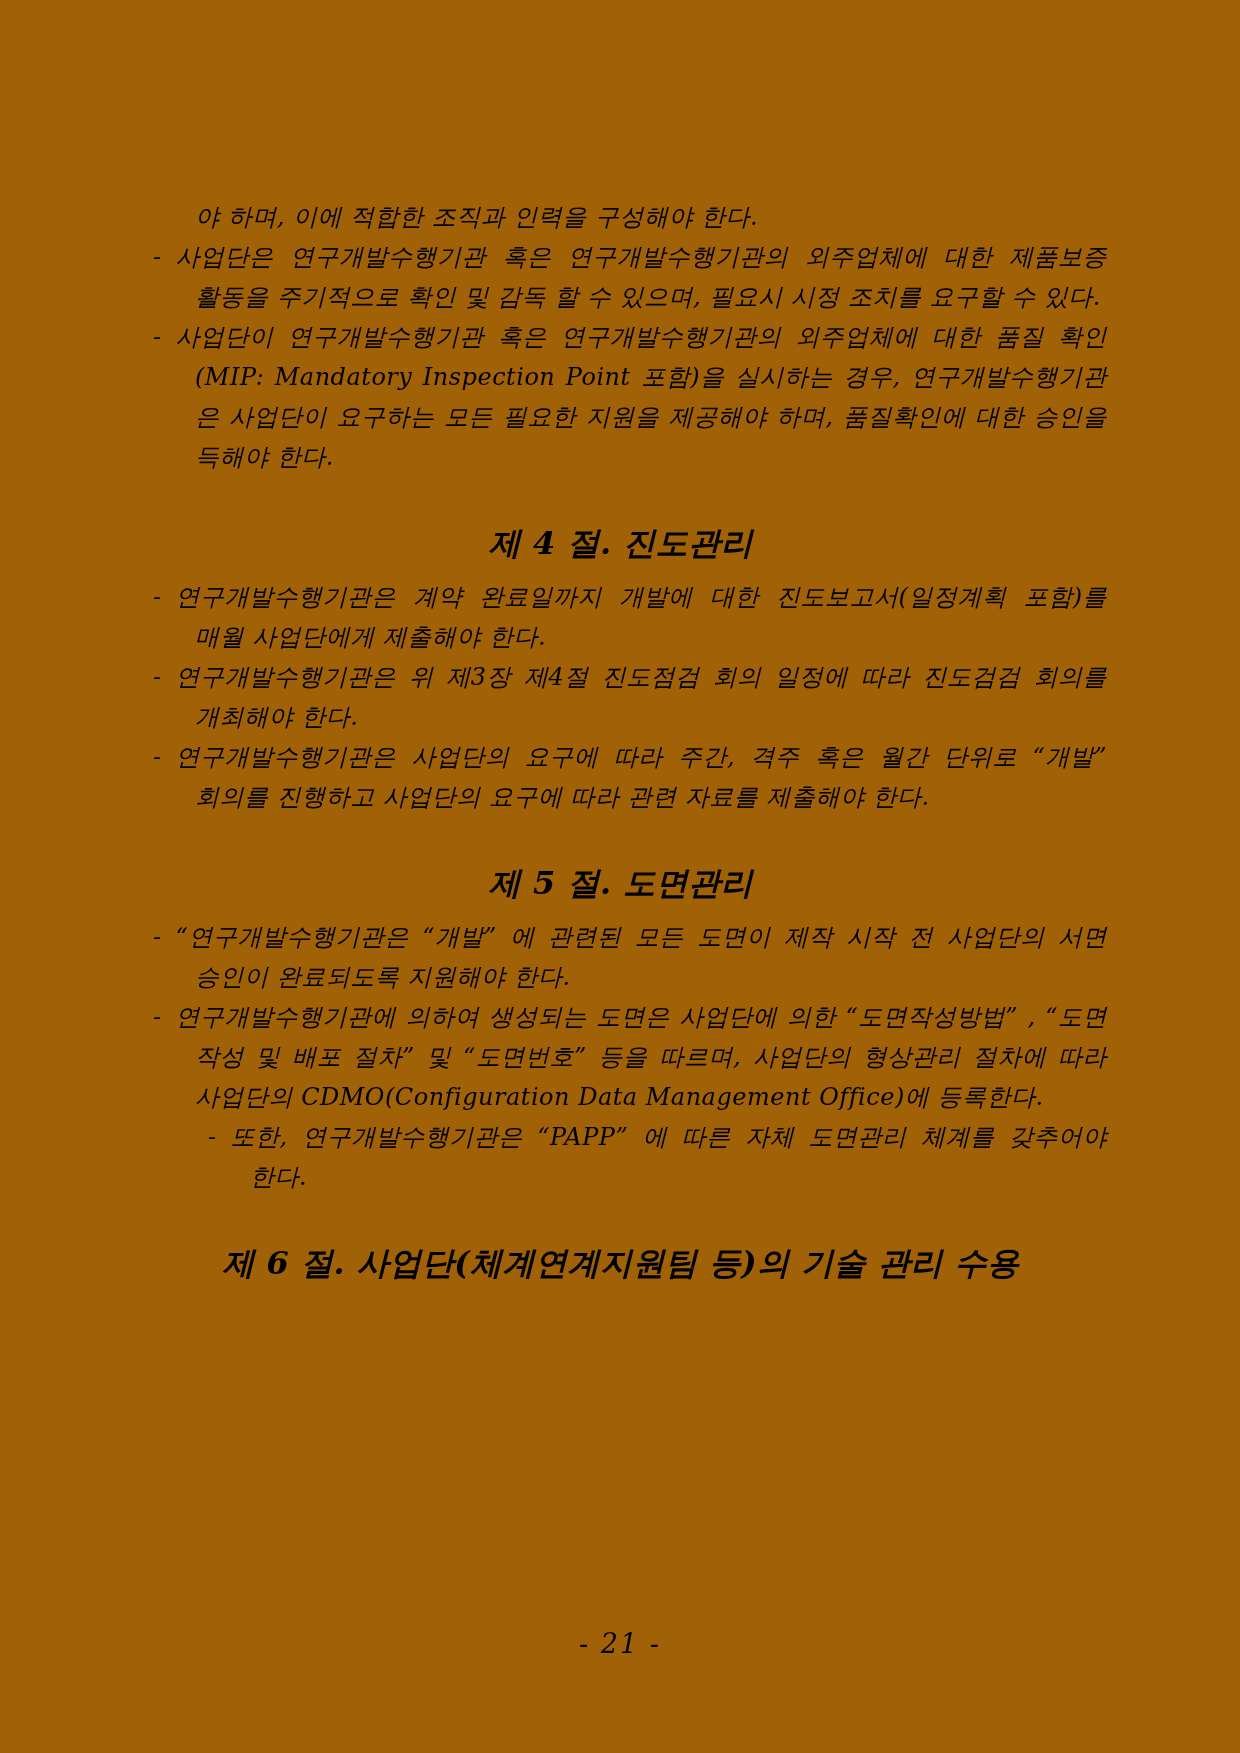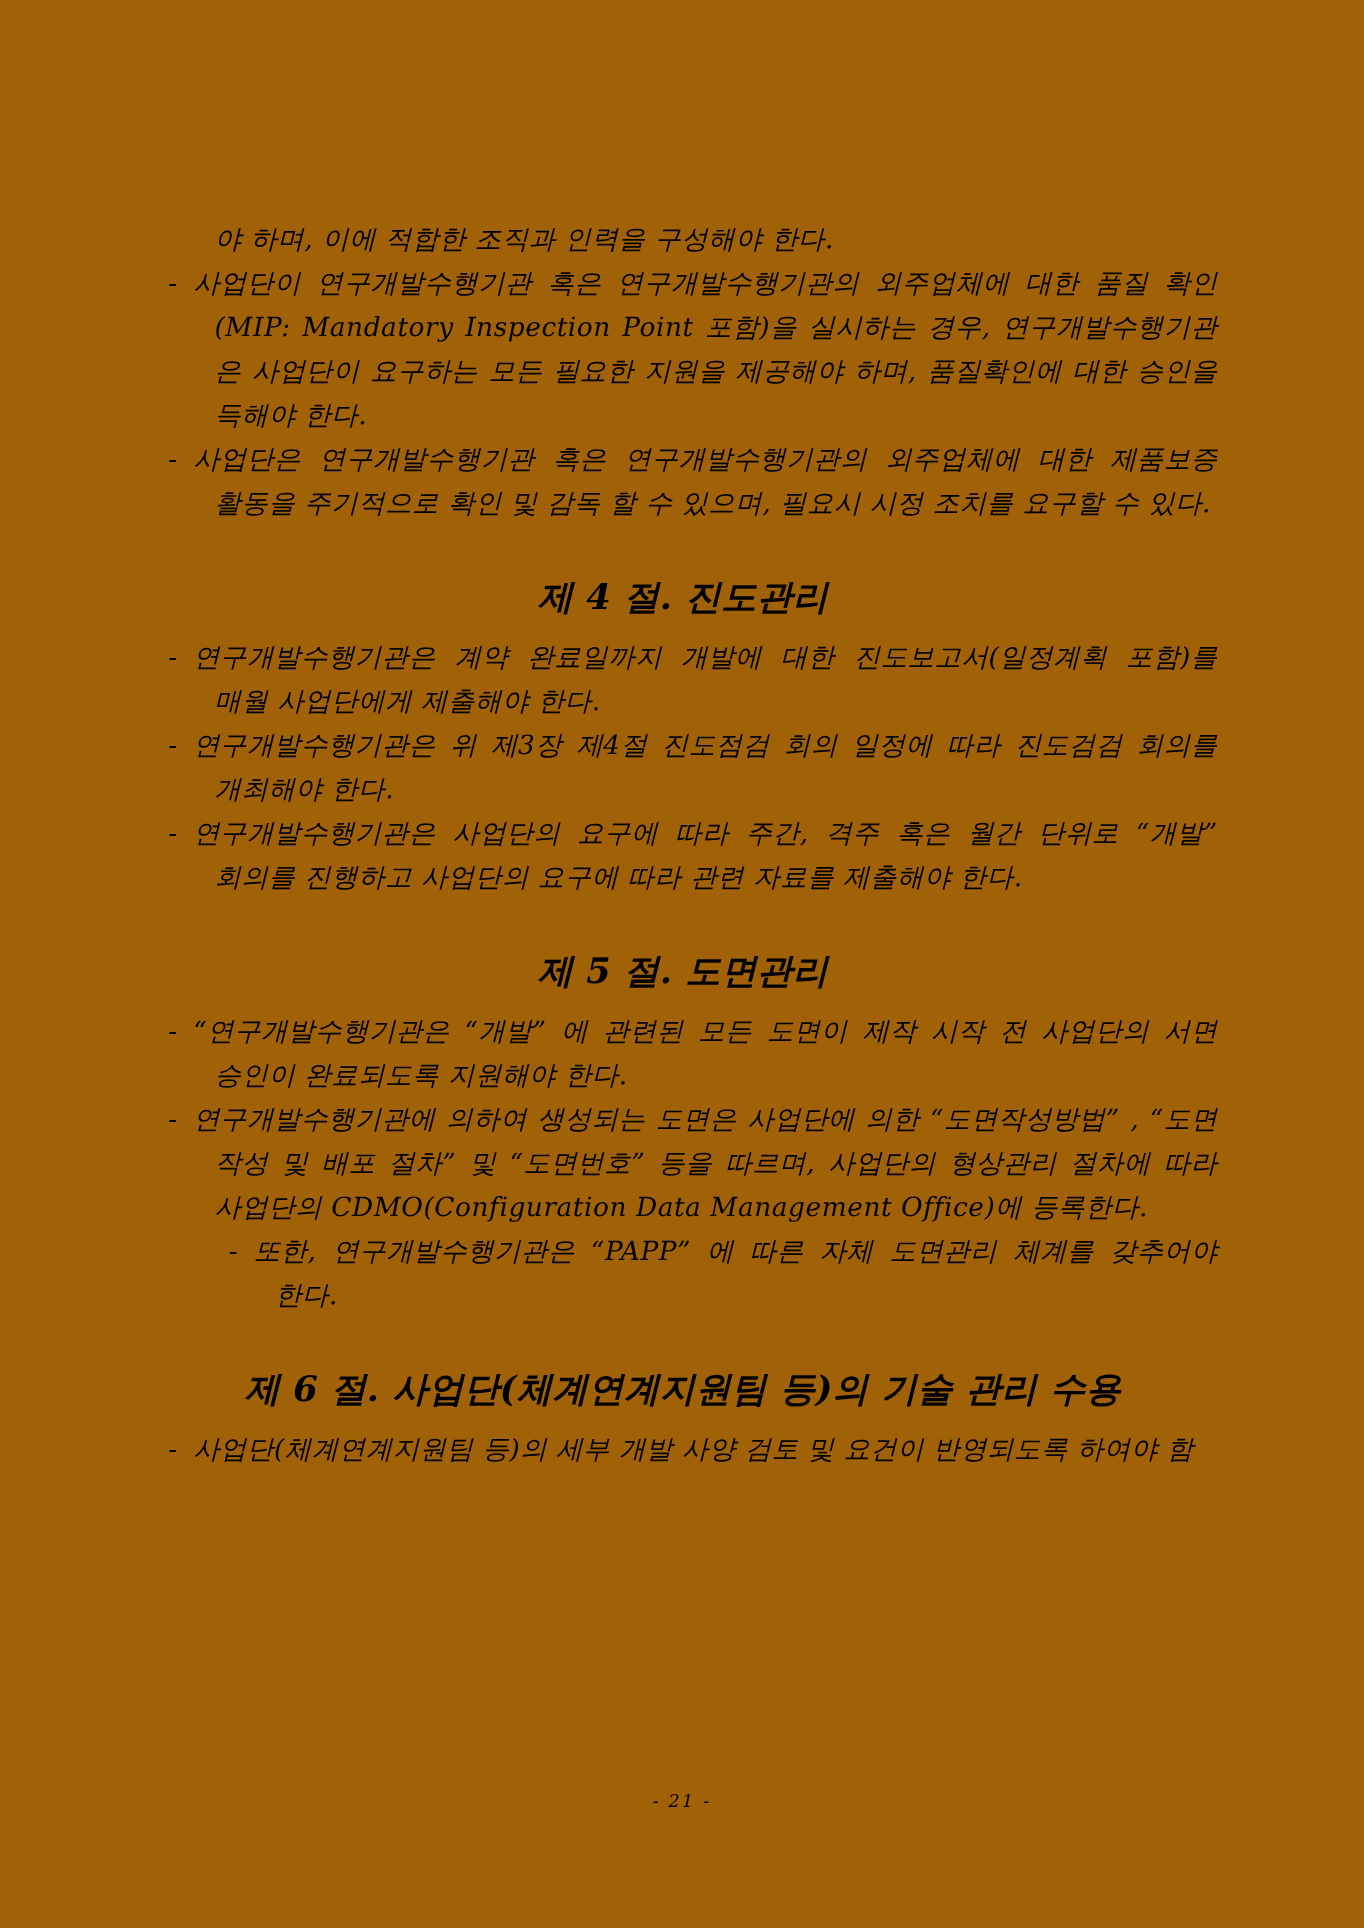--- a/index.html
+++ b/index.html
@@ -69,9 +69,9 @@
 
   <p class="para cont"><span class="ptext">야 하며, 이에 적합한 조직과 인력을 구성해야 한다.</span></p>
 
+  <p class="para bullet"><span class="dash">-</span><span class="ptext">사업단은 연구개발수행기관 혹은 연구개발수행기관의 외주업체에 대한 제품보증 활동을 주기적으로 확인 및 감독 할 수 있으며, 필요시 시정 조치를 요구할 수 있다.</span></p>
+
   <p class="para bullet"><span class="dash">-</span><span class="ptext">사업단이 연구개발수행기관  혹은 연구개발수행기관의 외주업체에 대한 품질 확인(MIP: Mandatory Inspection Point 포함)을 실시하는 경우, 연구개발수행기관 은 사업단이 요구하는 모든 필요한 지원을 제공해야 하며, 품질확인에 대한 승인을 득해야 한다.</span></p>
-
-  <p class="para bullet"><span class="dash">-</span><span class="ptext">사업단은 연구개발수행기관 혹은 연구개발수행기관의 외주업체에 대한 제품보증 활동을 주기적으로 확인 및 감독 할 수 있으며, 필요시 시정 조치를 요구할 수 있다.</span></p>
 
 </section>
 

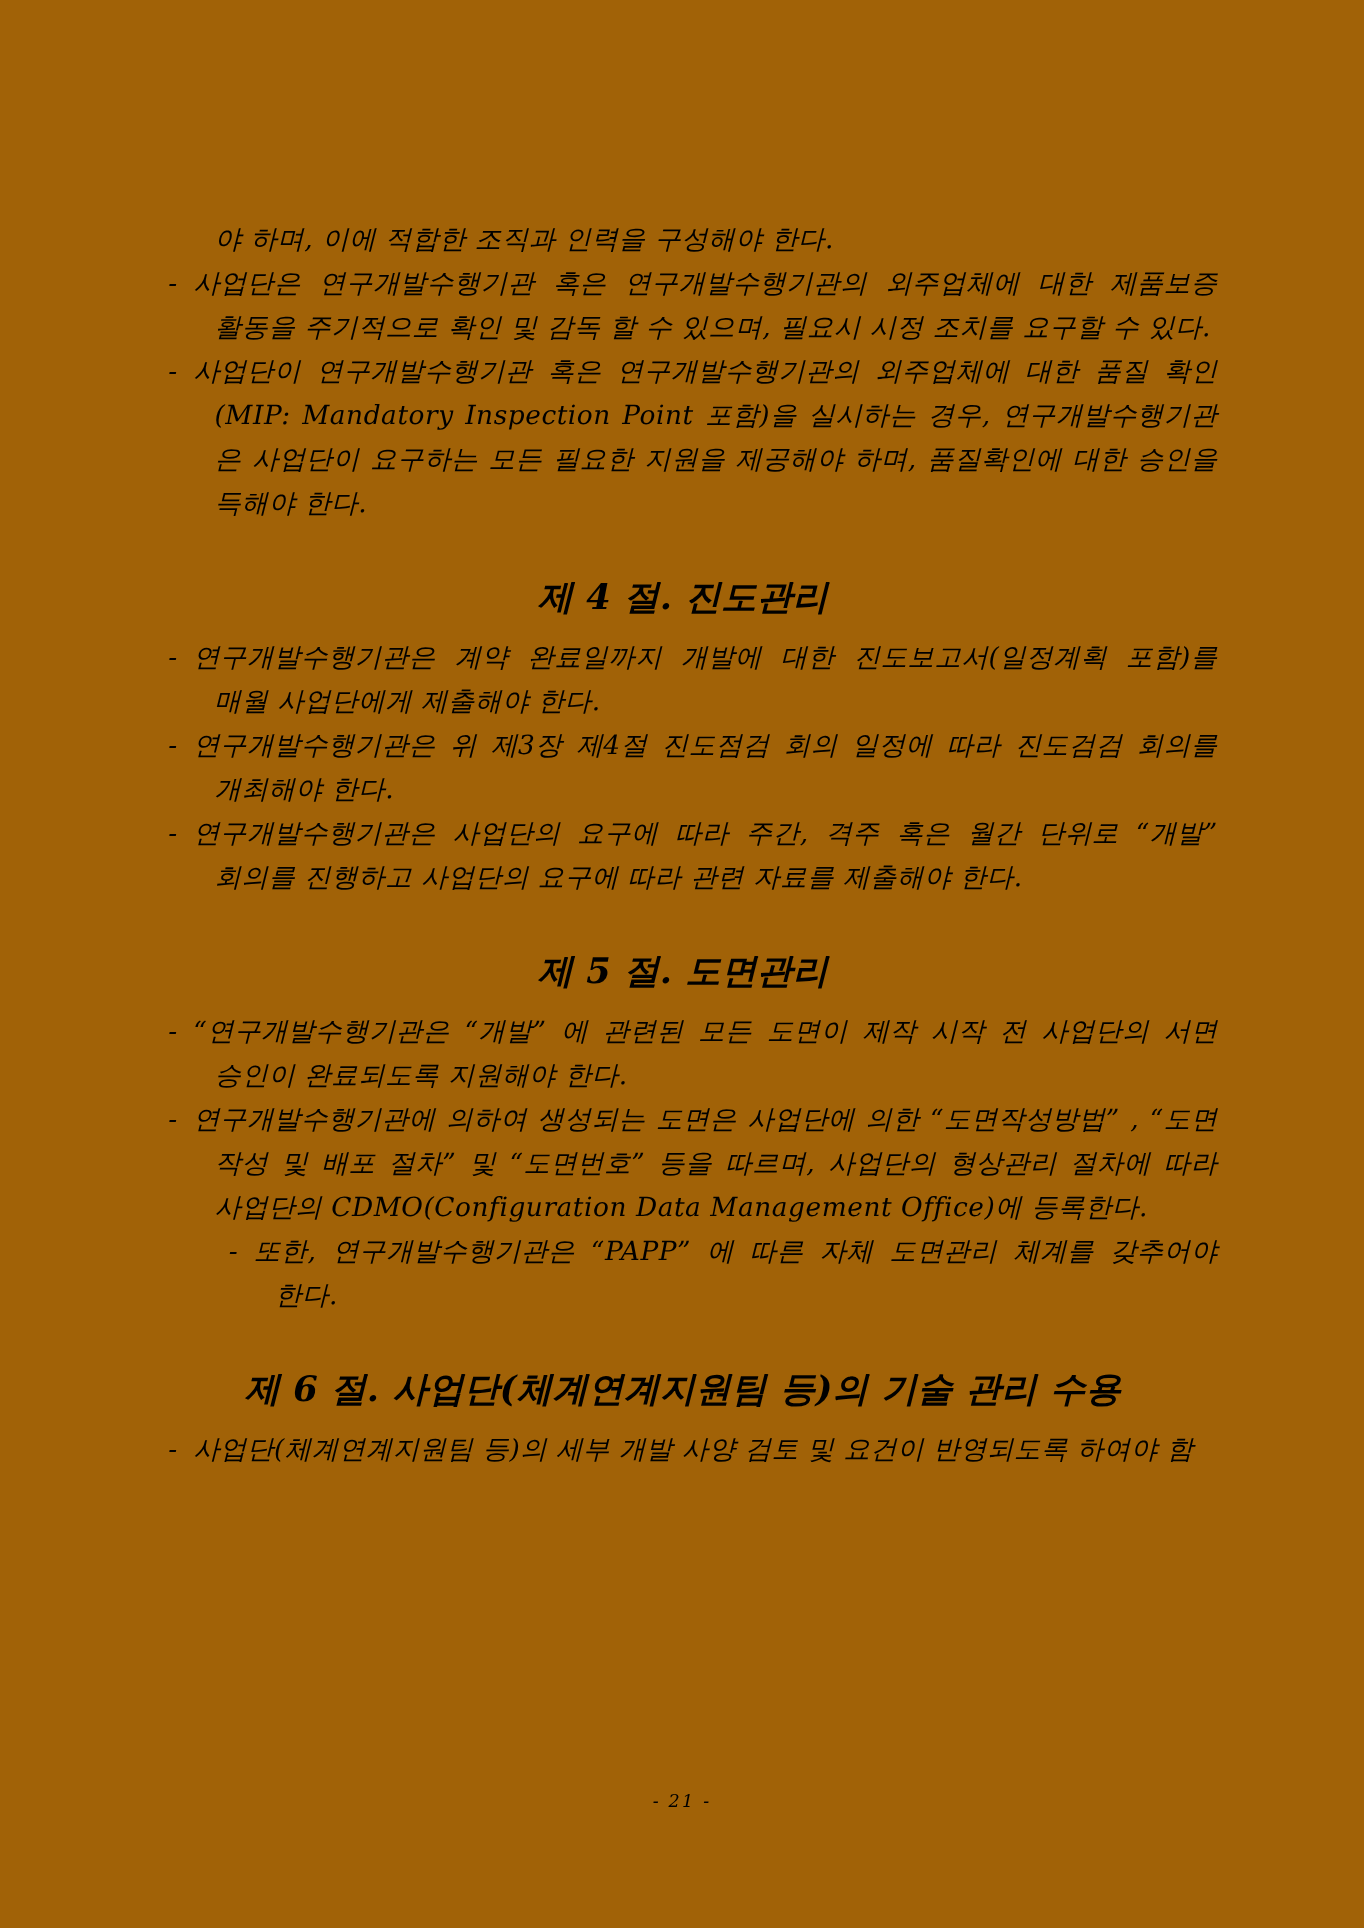--- a/index.html
+++ b/index.html
@@ -99,7 +99,6 @@
   <section class="doc-section">
     <h2 class="section-title">제 6 절. 사업단(체계연계지원팀 등)의 기술 관리 수용</h2>
 
-  <p class="para bullet"><span class="dash">-</span><span class="ptext">사업단(체계연계지원팀 등)의 세부 개발 사양 검토 및 요건이 반영되도록 하여야 함</span></p>
 
 </section>
 </div>

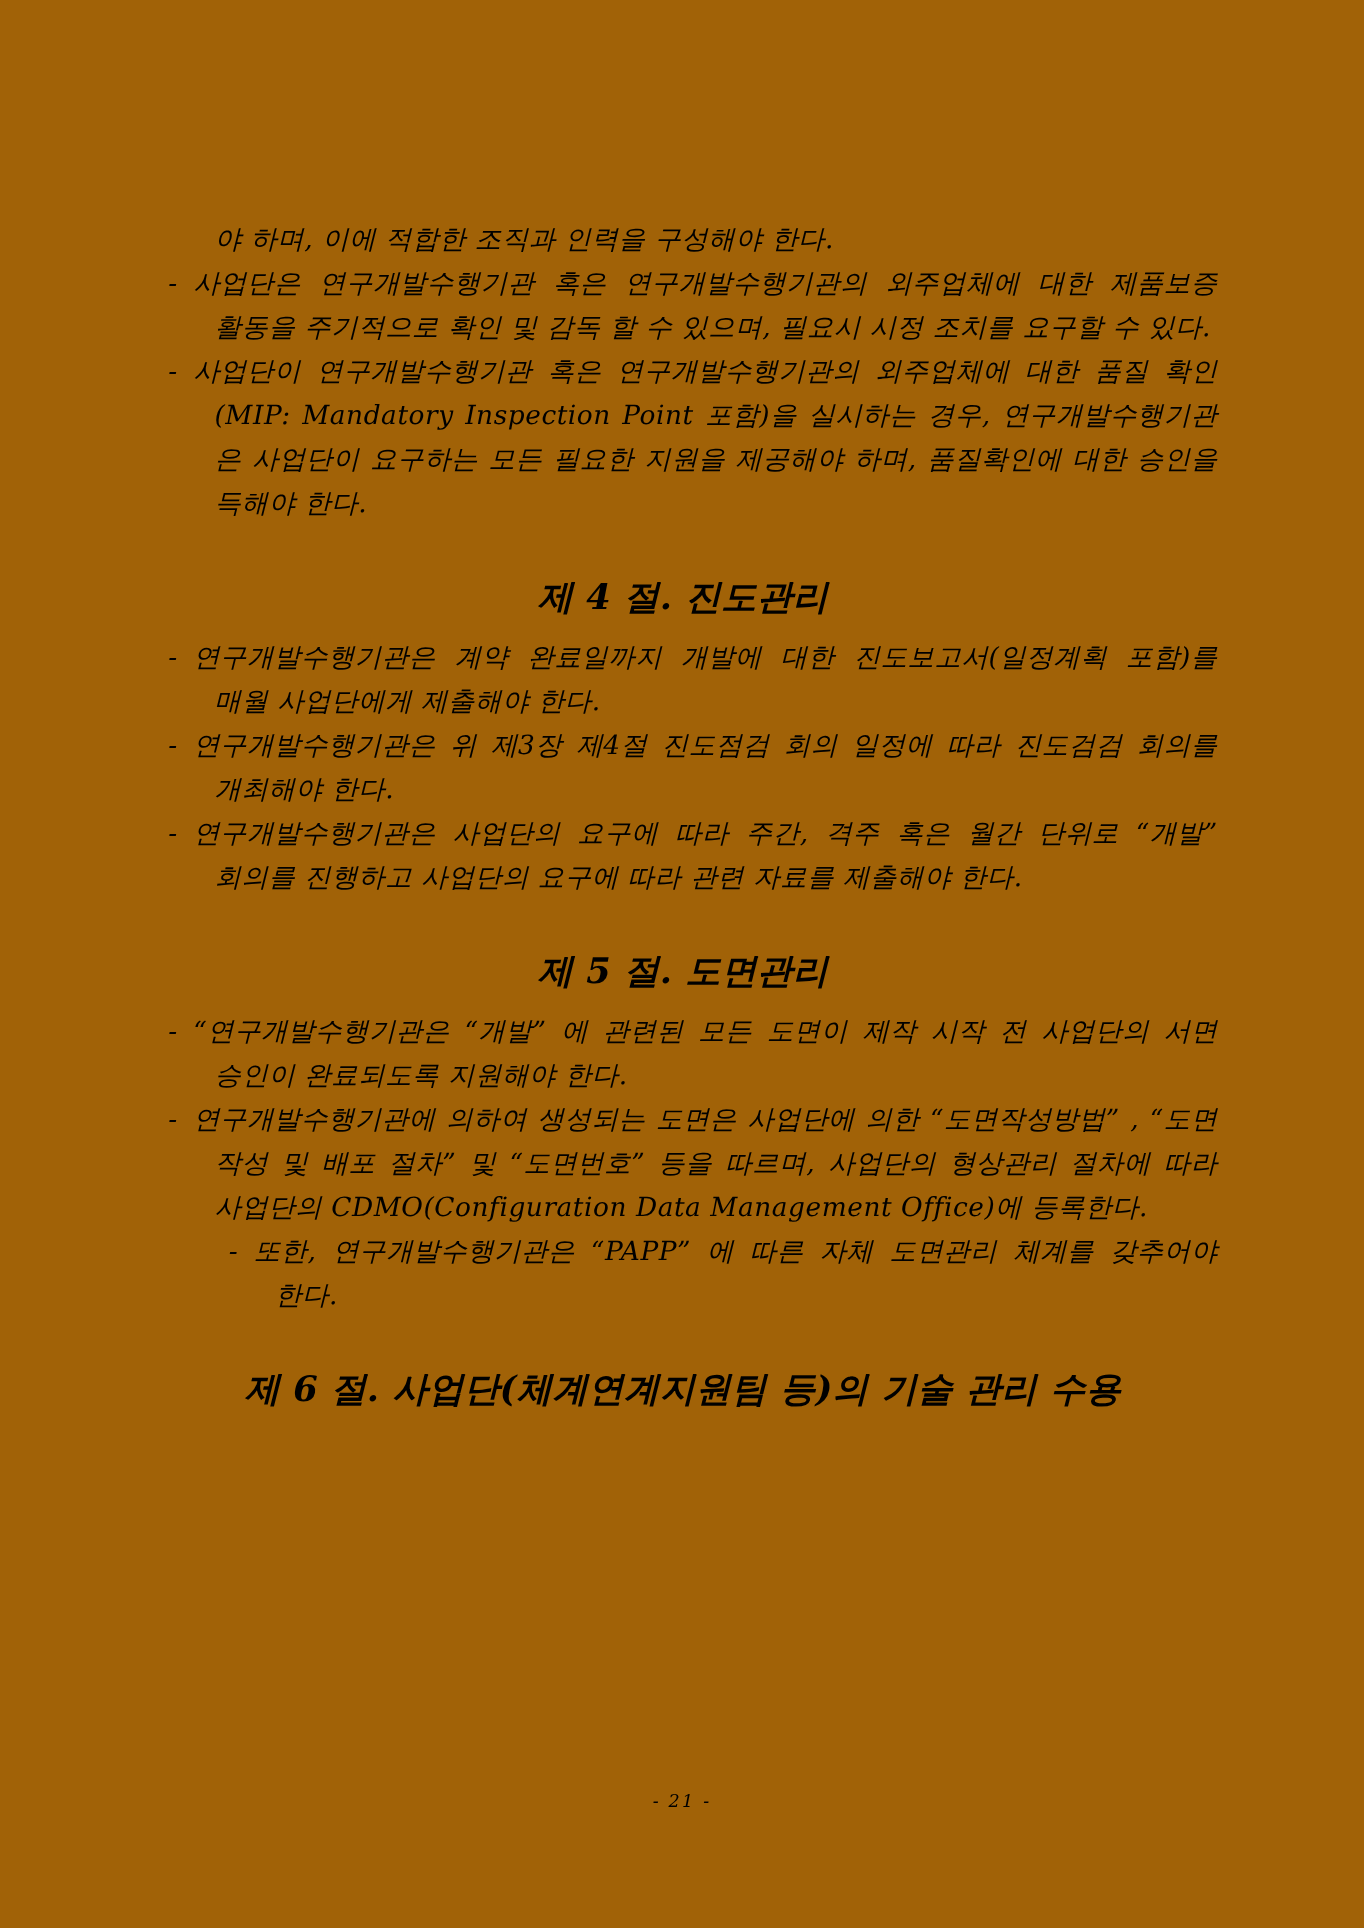--- a/index.html
+++ b/index.html
@@ -56,7 +56,7 @@
     right: 0;
     top: 1628px;
     text-align: center;
-    font-size: 16px;
+    font-size: 27px;
     letter-spacing: 2px;
   }
 </style>

